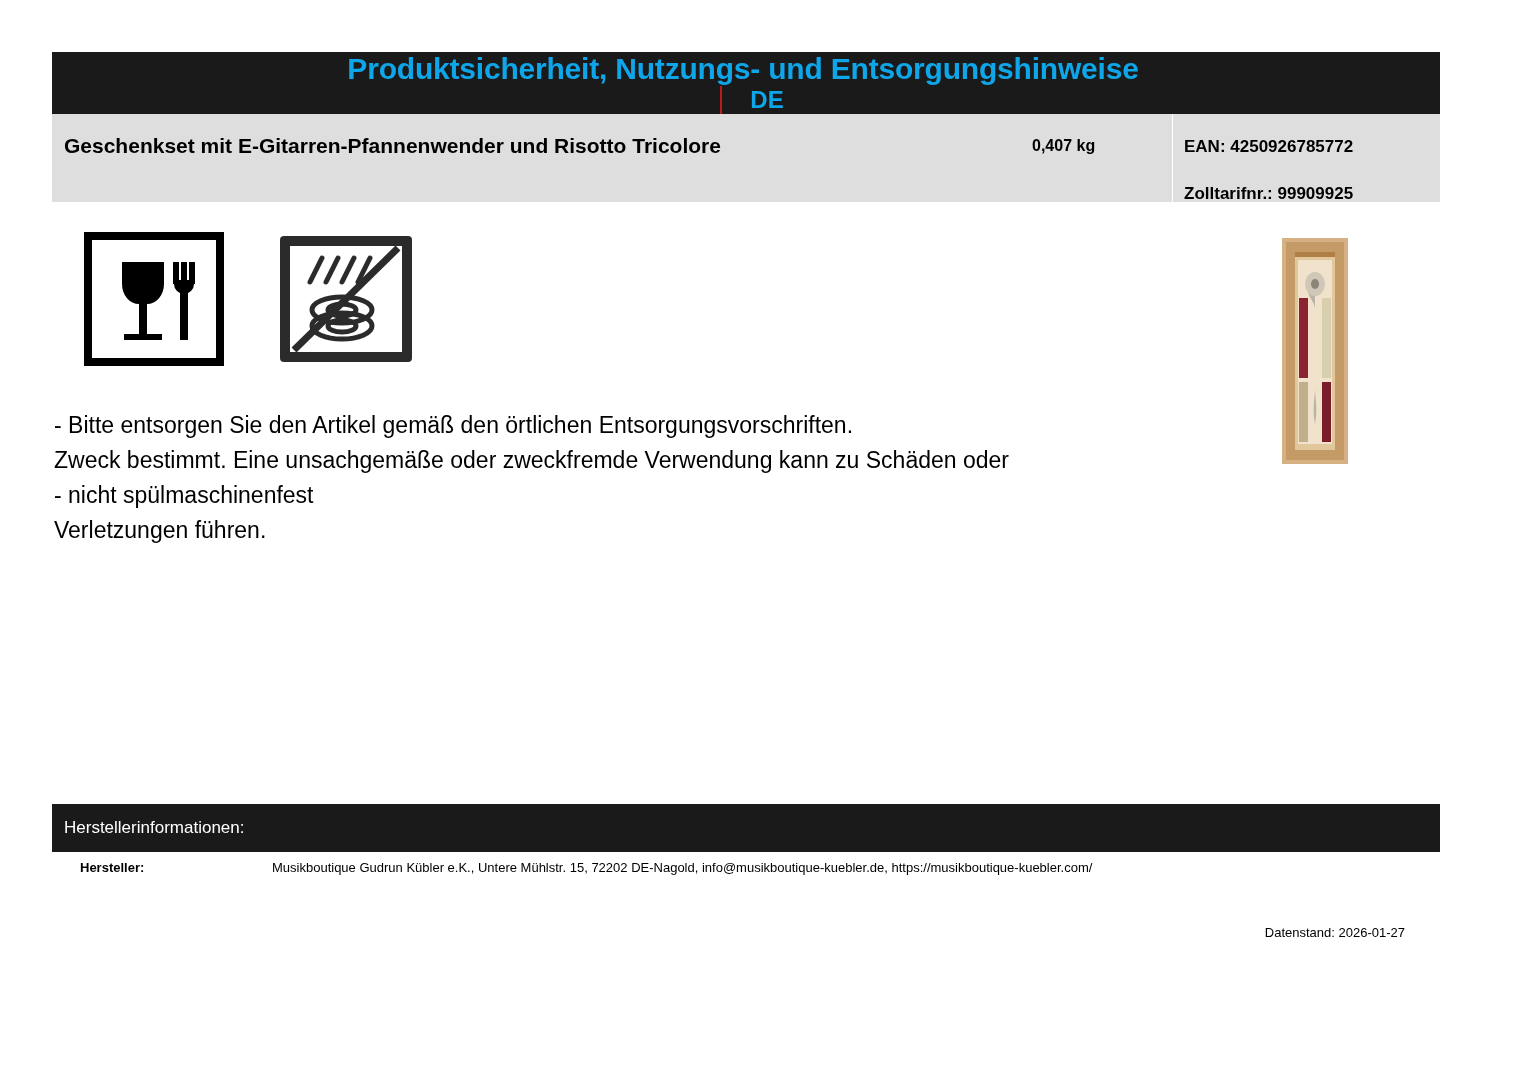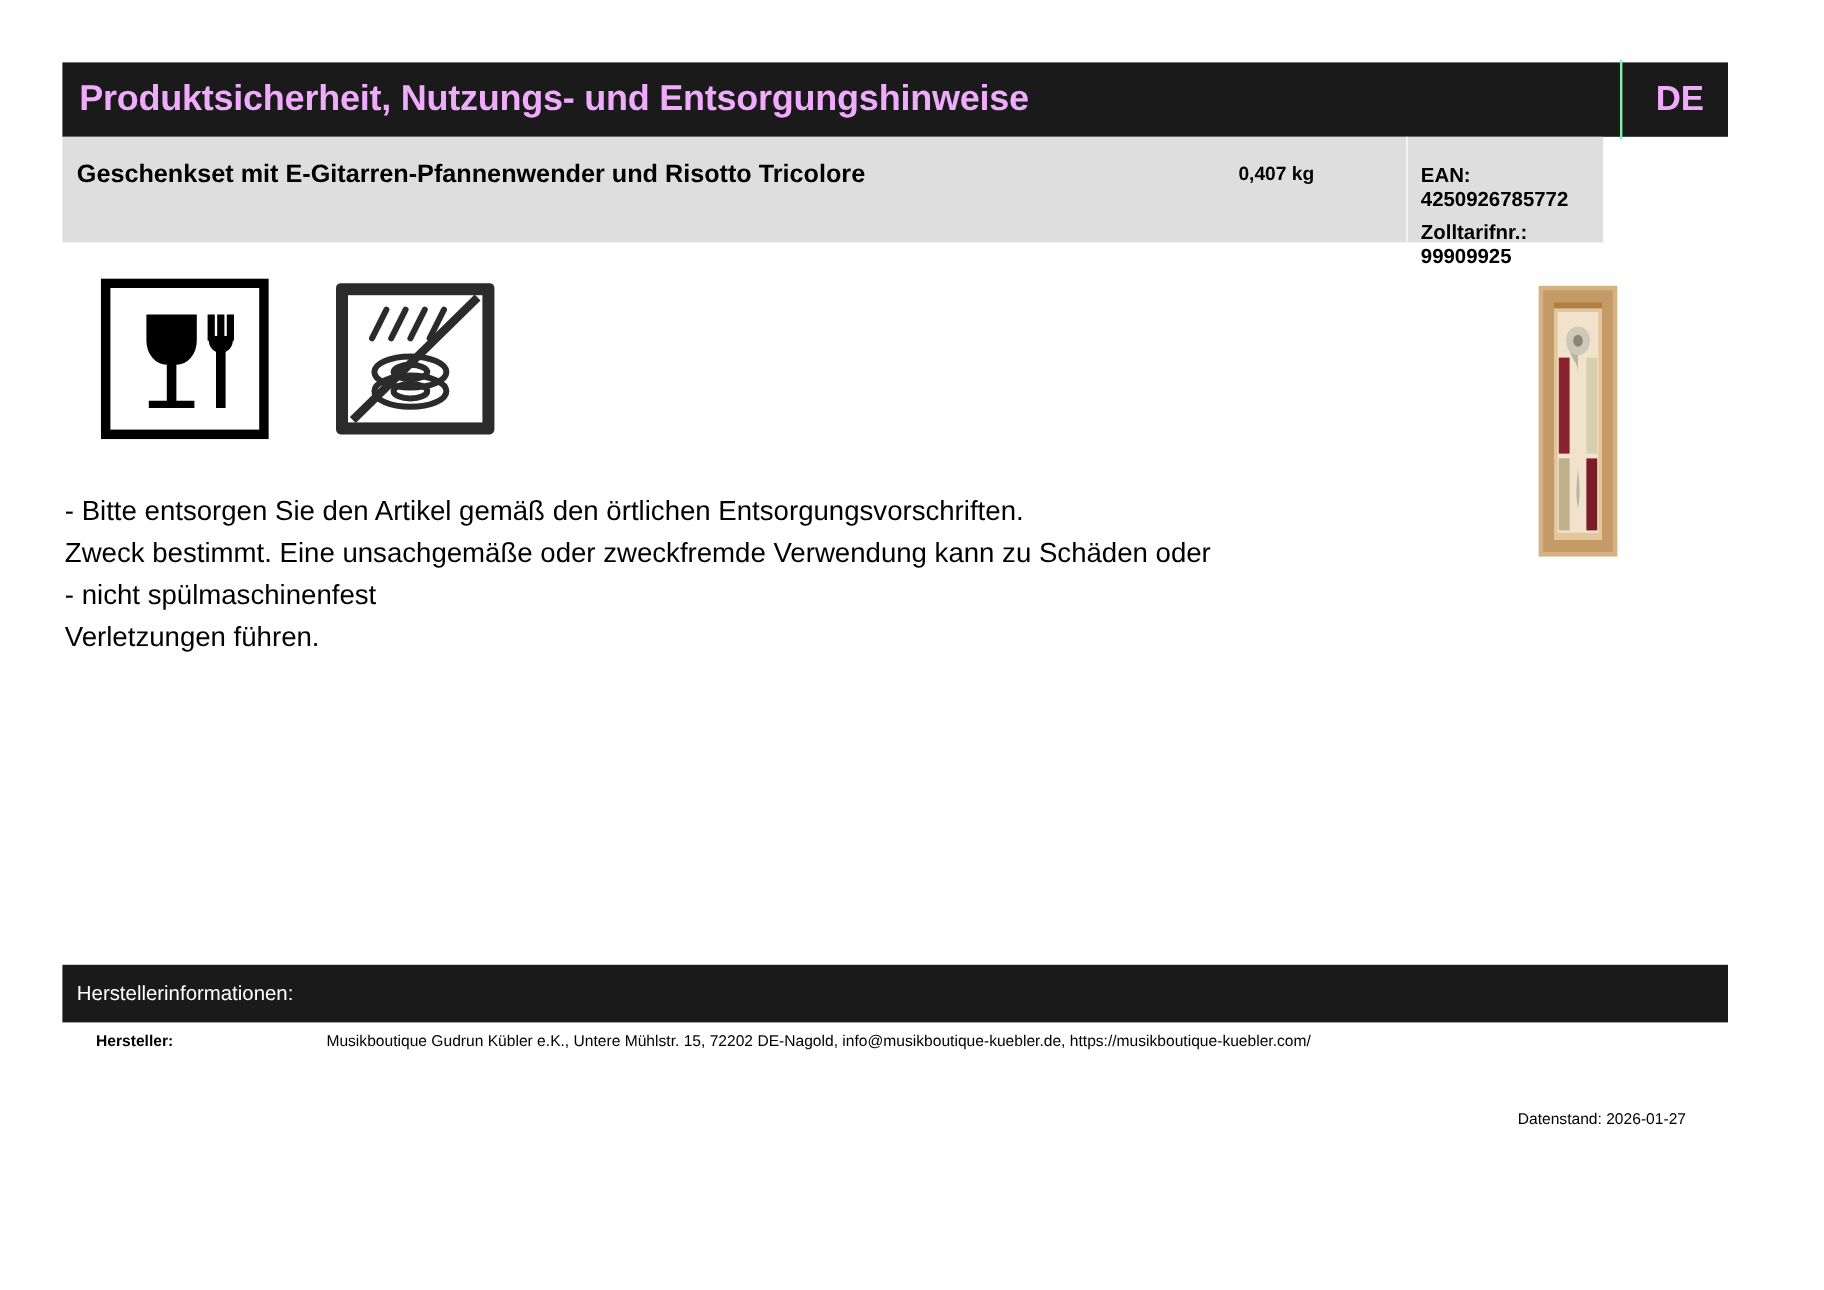--- a/index.html
+++ b/index.html
@@ -31,12 +31,13 @@
     width: 1388px;
     height: 62px;
     background: #1a1a1a;
-    color: #f0abfc;
+    color: #0ea5e9;
     display: flex;
     align-items: center;
     justify-content: space-between;
     box-sizing: border-box;
     padding: 0 20px 0 14px;
+    flex-direction: column;
   }
   .header-title {
     font-size: 30px;

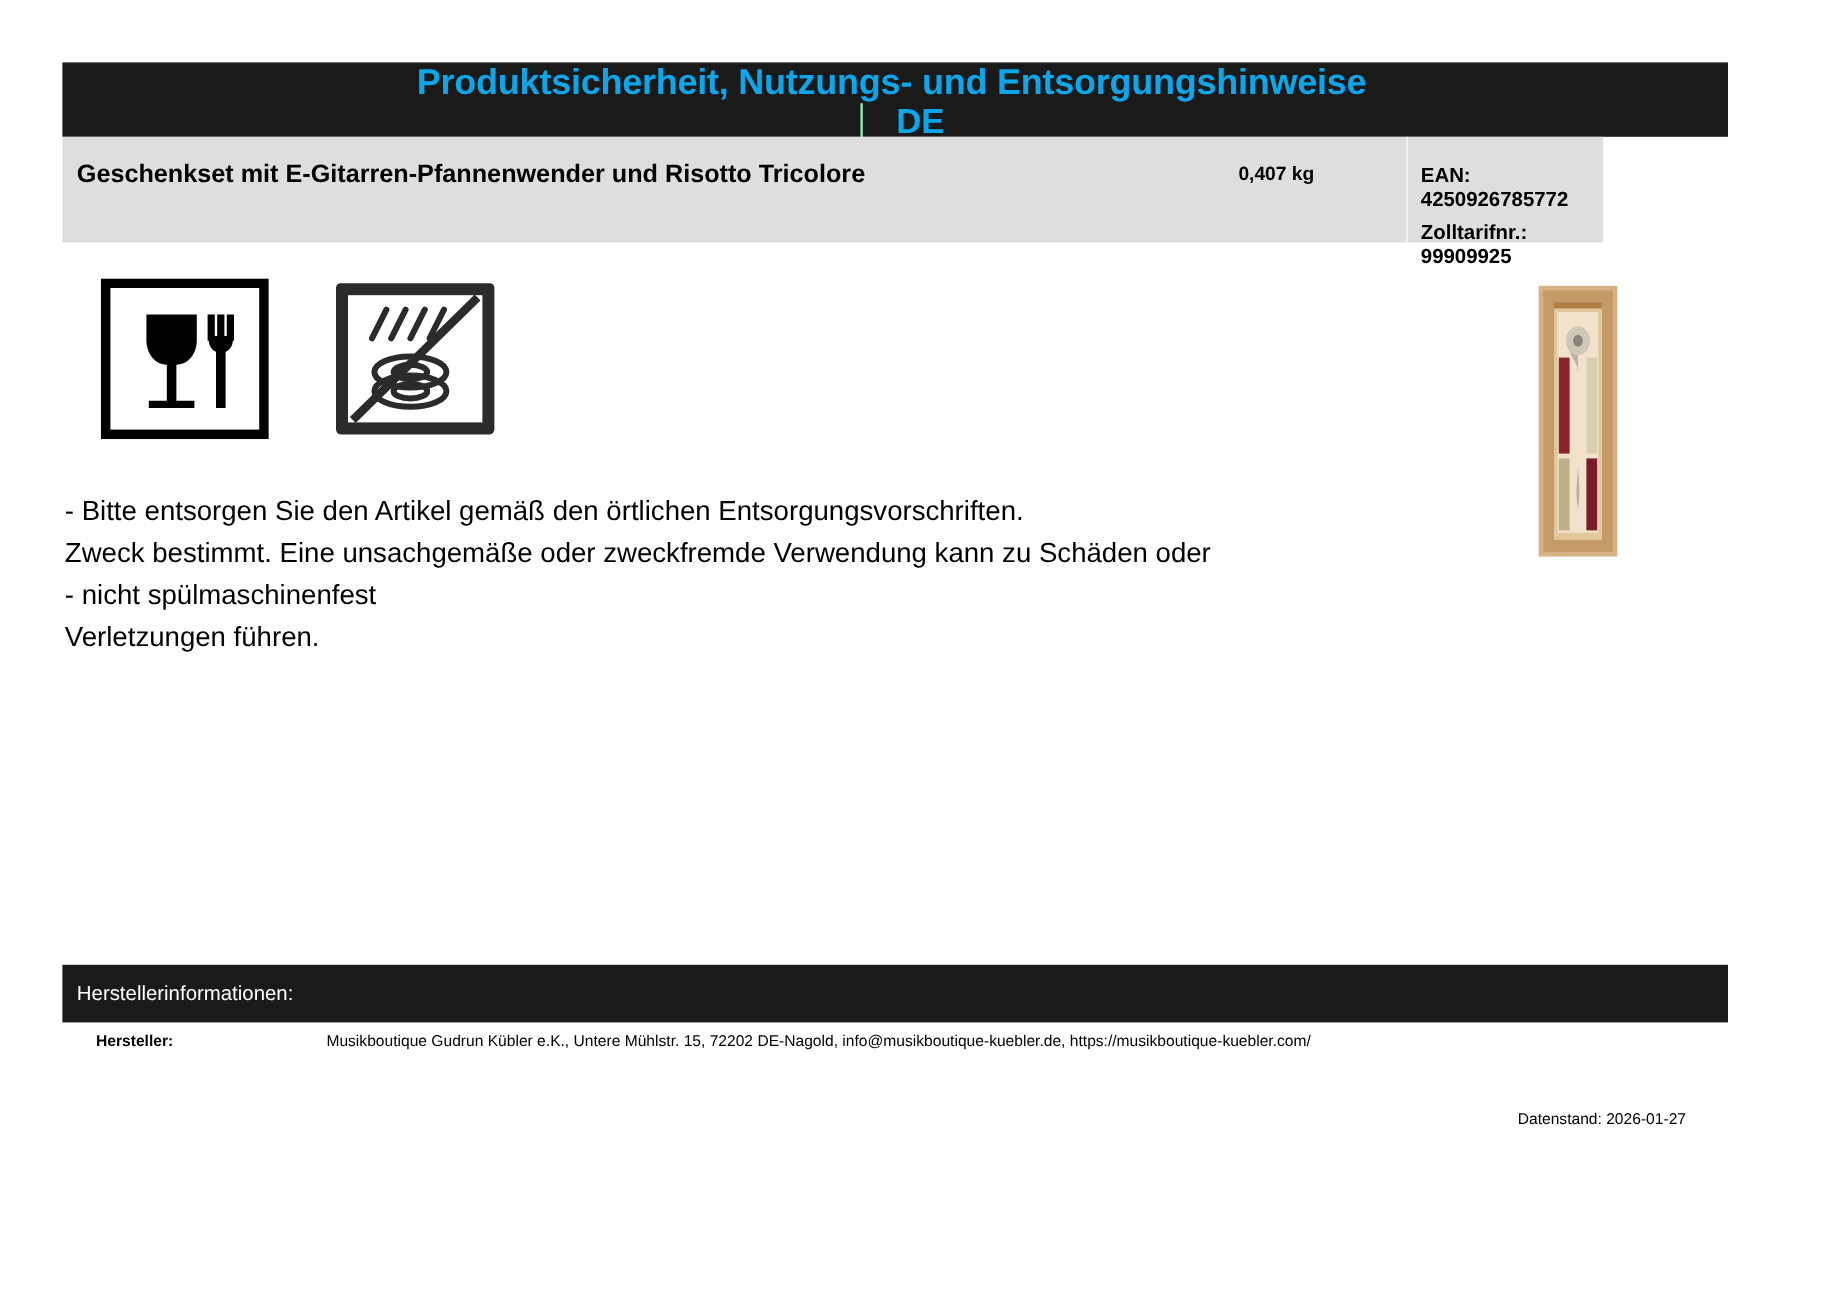--- a/index.html
+++ b/index.html
@@ -46,10 +46,10 @@
     white-space: nowrap;
   }
   .header-lang {
-    font-size: 29px;
+    font-size: 24px;
     font-weight: bold;
     padding-left: 28px;
-    border-left: 2px solid #86efac;
+    border-left: 2px solid #b91c1c;
     margin-left: 18px;
     height: 66px;
     display: flex;

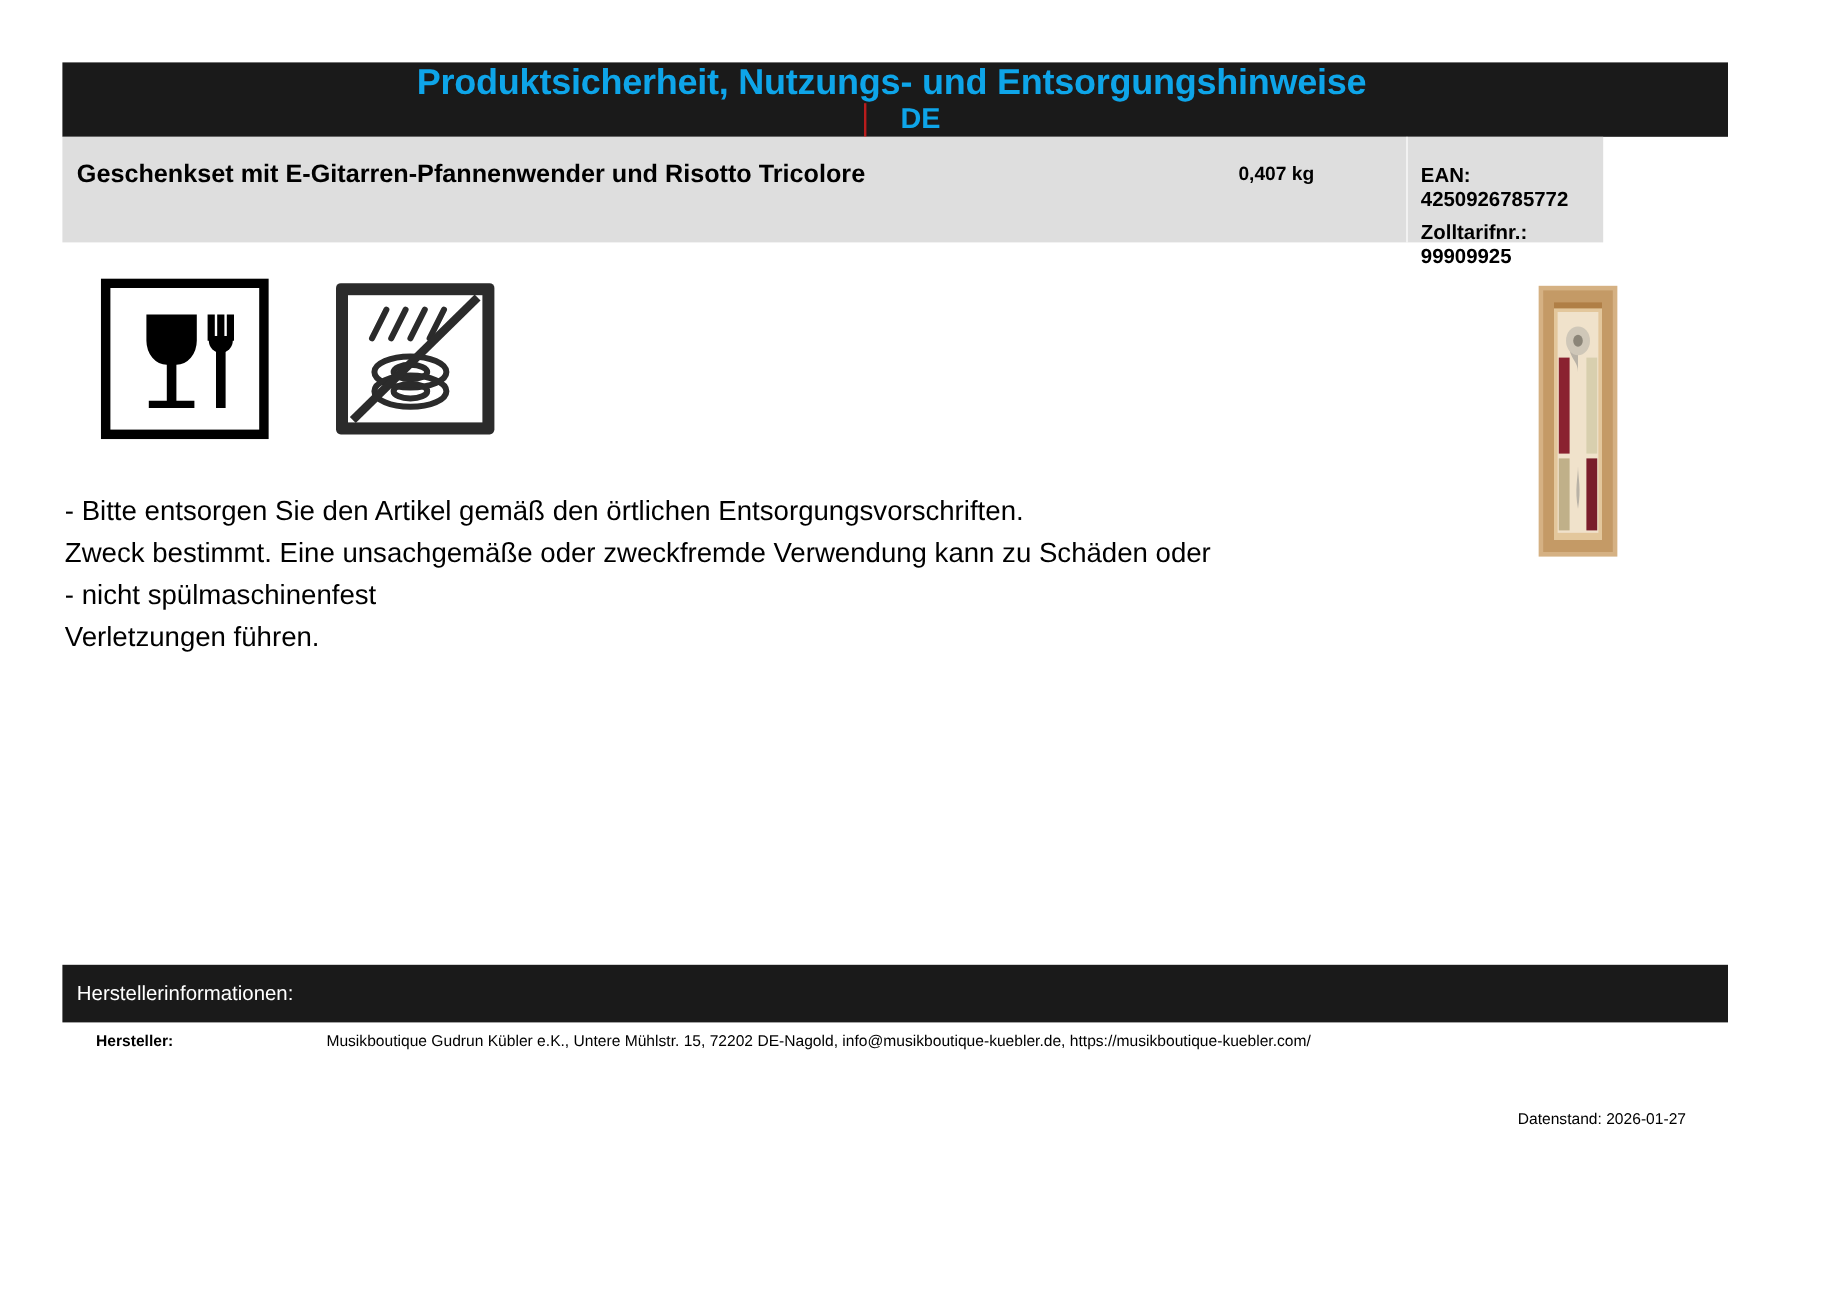--- a/index.html
+++ b/index.html
@@ -61,7 +61,7 @@
     position: absolute;
     left: 52px;
     top: 114px;
-    width: 1284px;
+    width: 1388px;
     height: 88px;
     background: #dedede;
     box-sizing: border-box;

